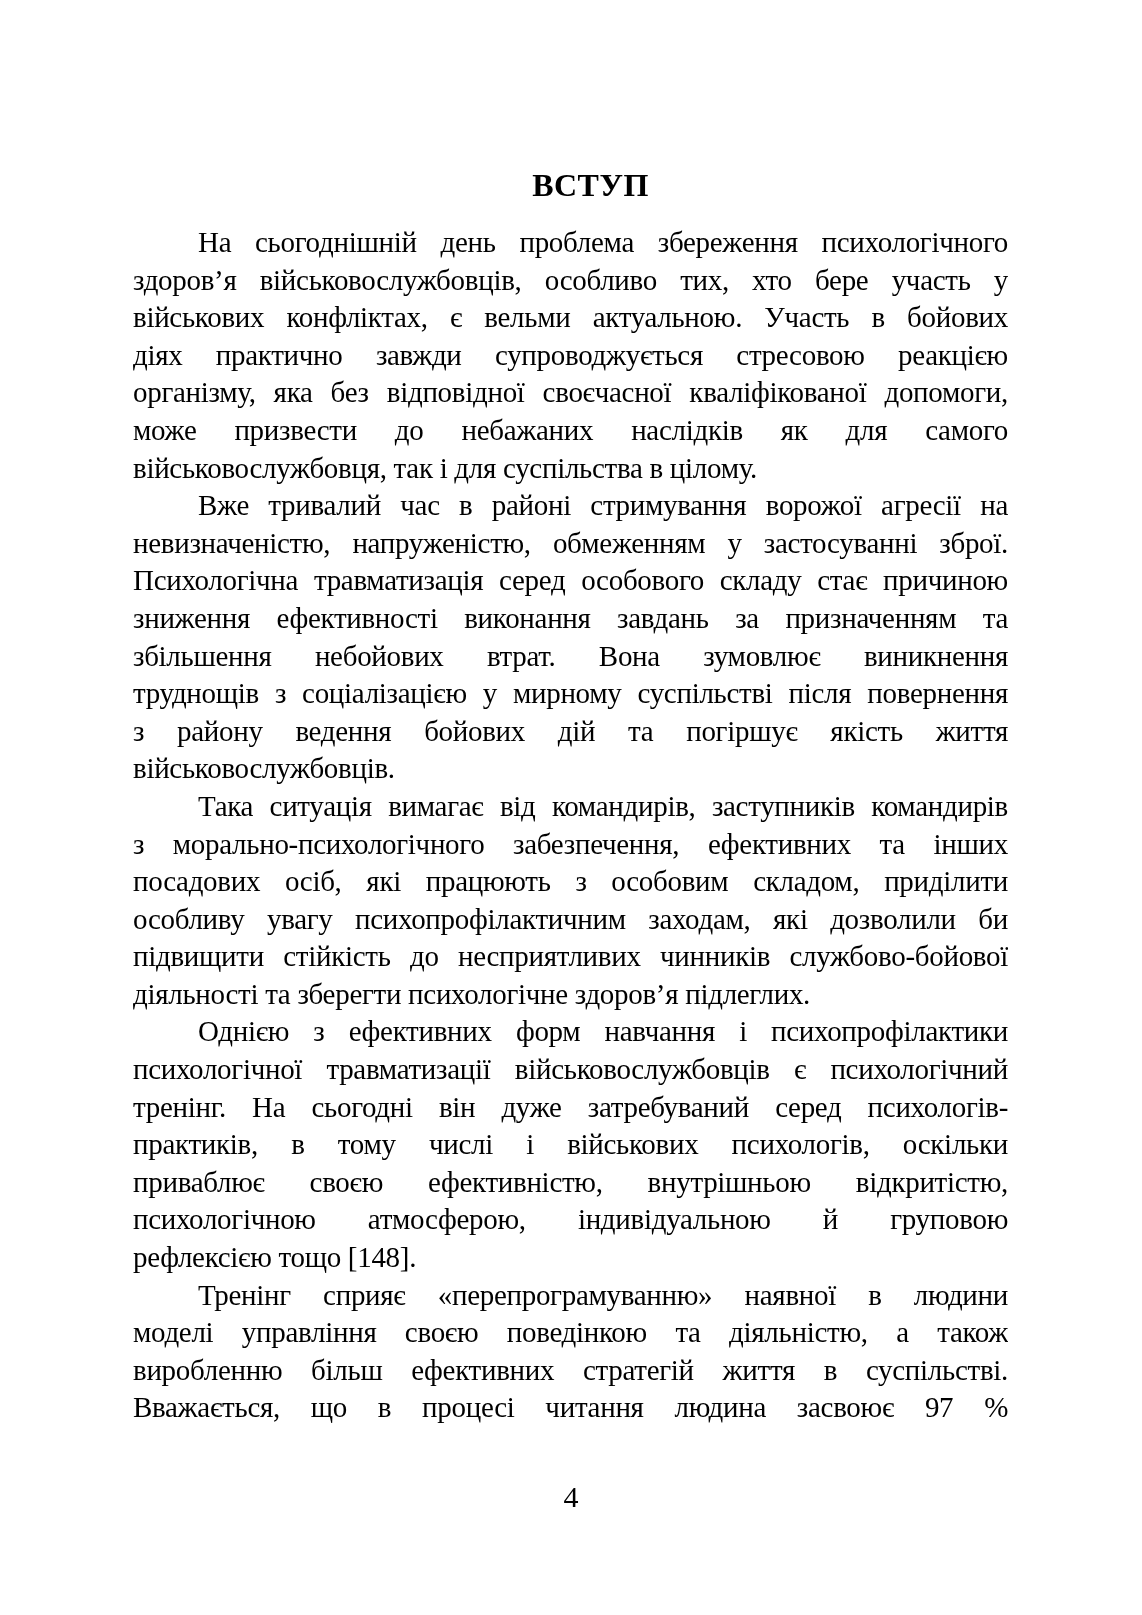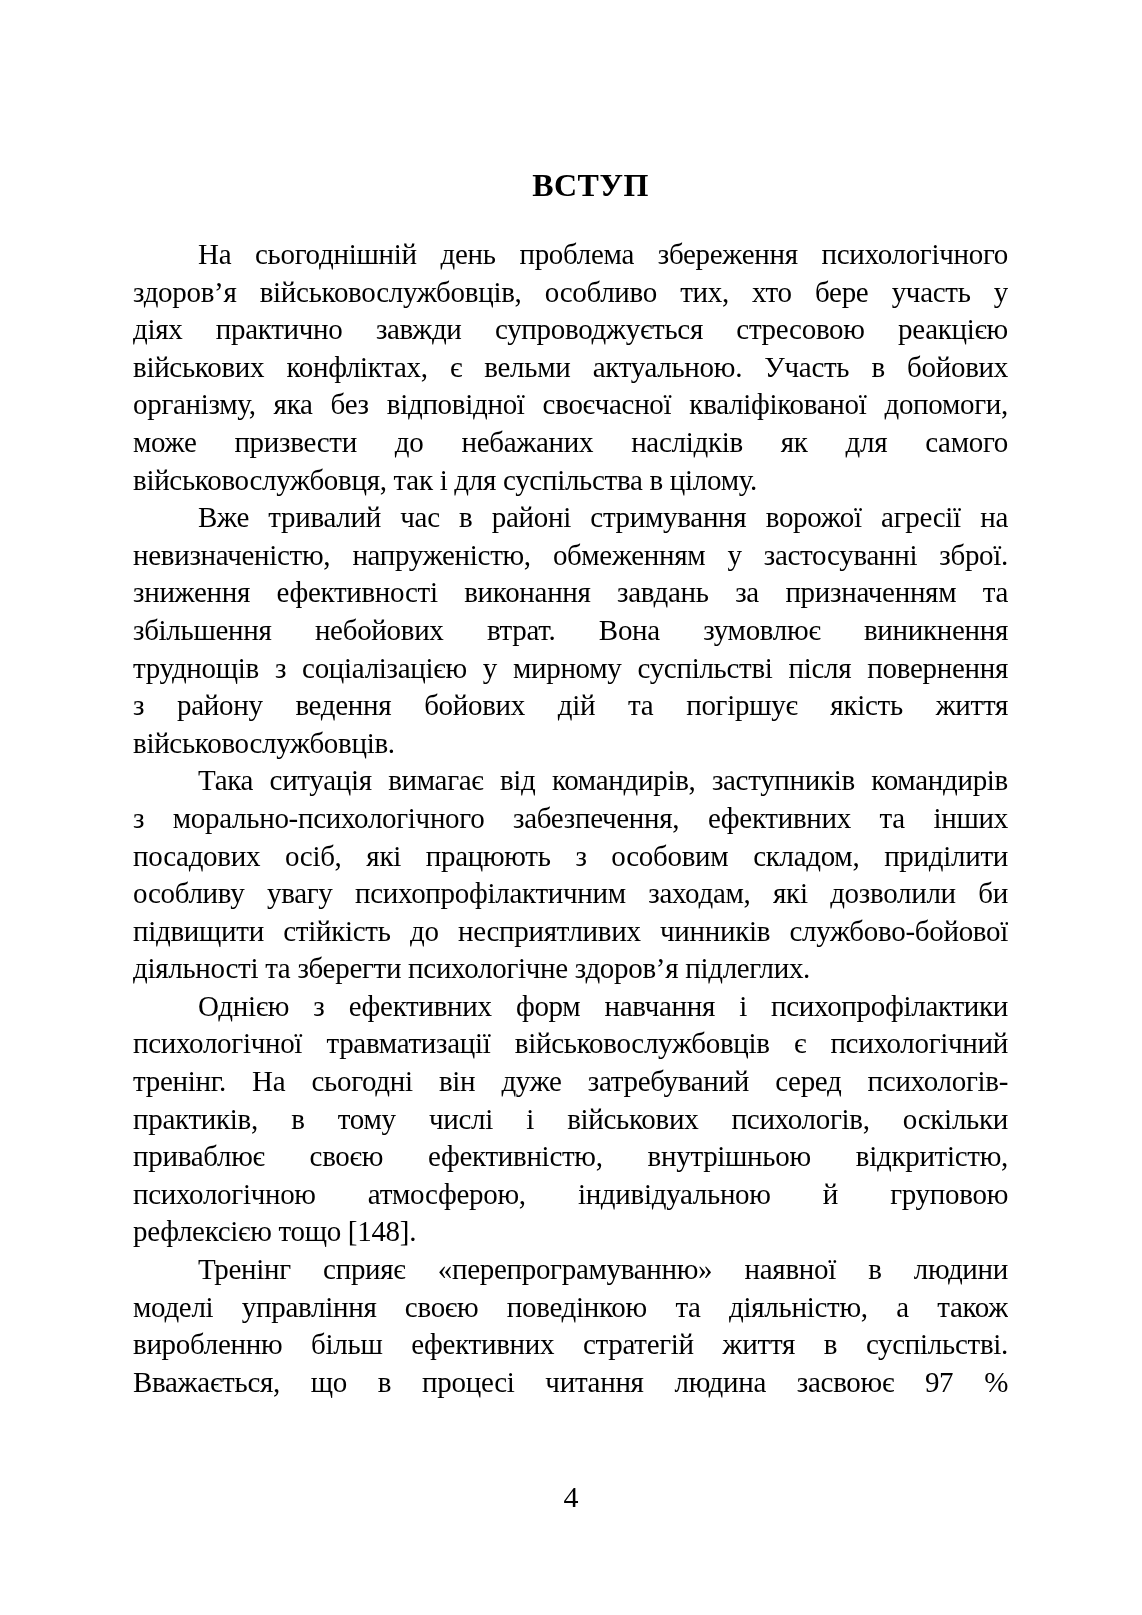--- a/index.html
+++ b/index.html
@@ -30,7 +30,7 @@
   }
   .body-text {
     position: absolute;
-    top: 236px;
+    top: 224px;
     left: 133px;
     width: 875px;
   }

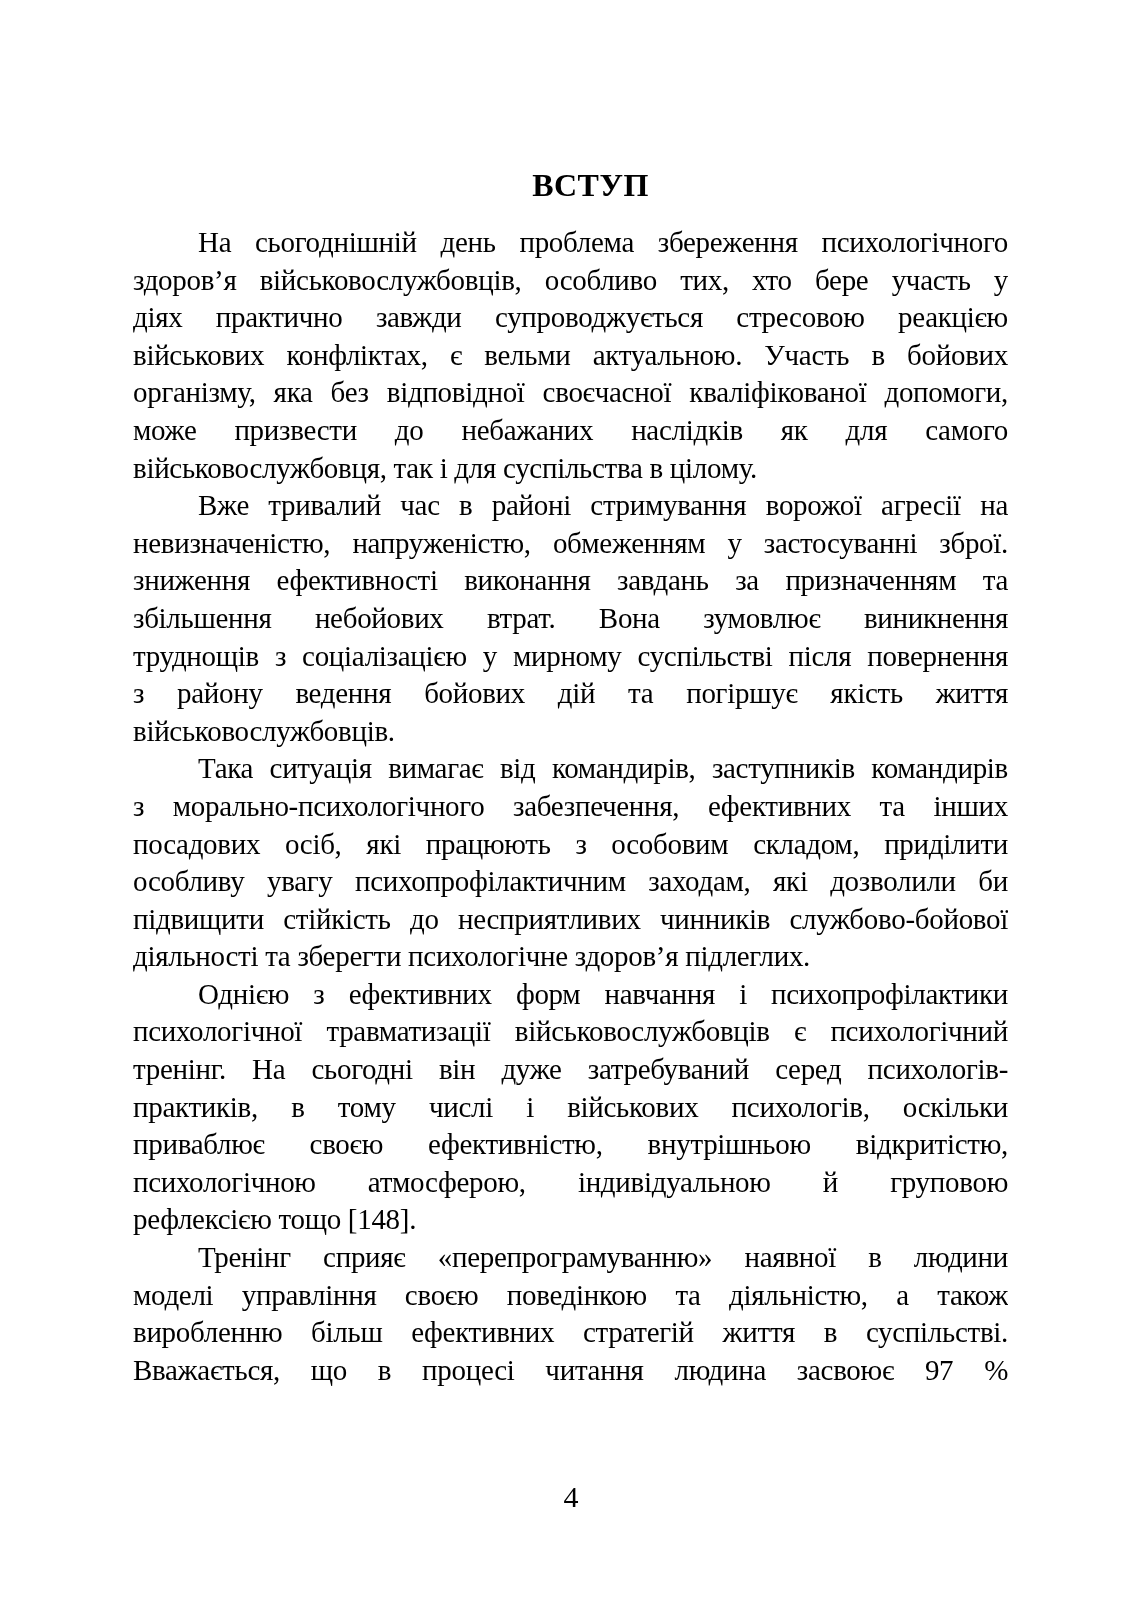--- a/index.html
+++ b/index.html
@@ -74,8 +74,8 @@
       <div class="paragraph">
         <div class="line first">На сьогоднішній день проблема збереження психологічного</div>
         <div class="line">здоров’я військовослужбовців, особливо тих, хто бере участь у</div>
+        <div class="line">військових конфліктах, є вельми актуальною. Участь в бойових</div>
         <div class="line">діях практично завжди супроводжується стресовою реакцією</div>
-        <div class="line">військових конфліктах, є вельми актуальною. Участь в бойових</div>
         <div class="line">організму, яка без відповідної своєчасної кваліфікованої допомоги,</div>
         <div class="line">може призвести до небажаних наслідків як для самого</div>
         <div class="line parend">військовослужбовця, так і для суспільства в цілому.</div>

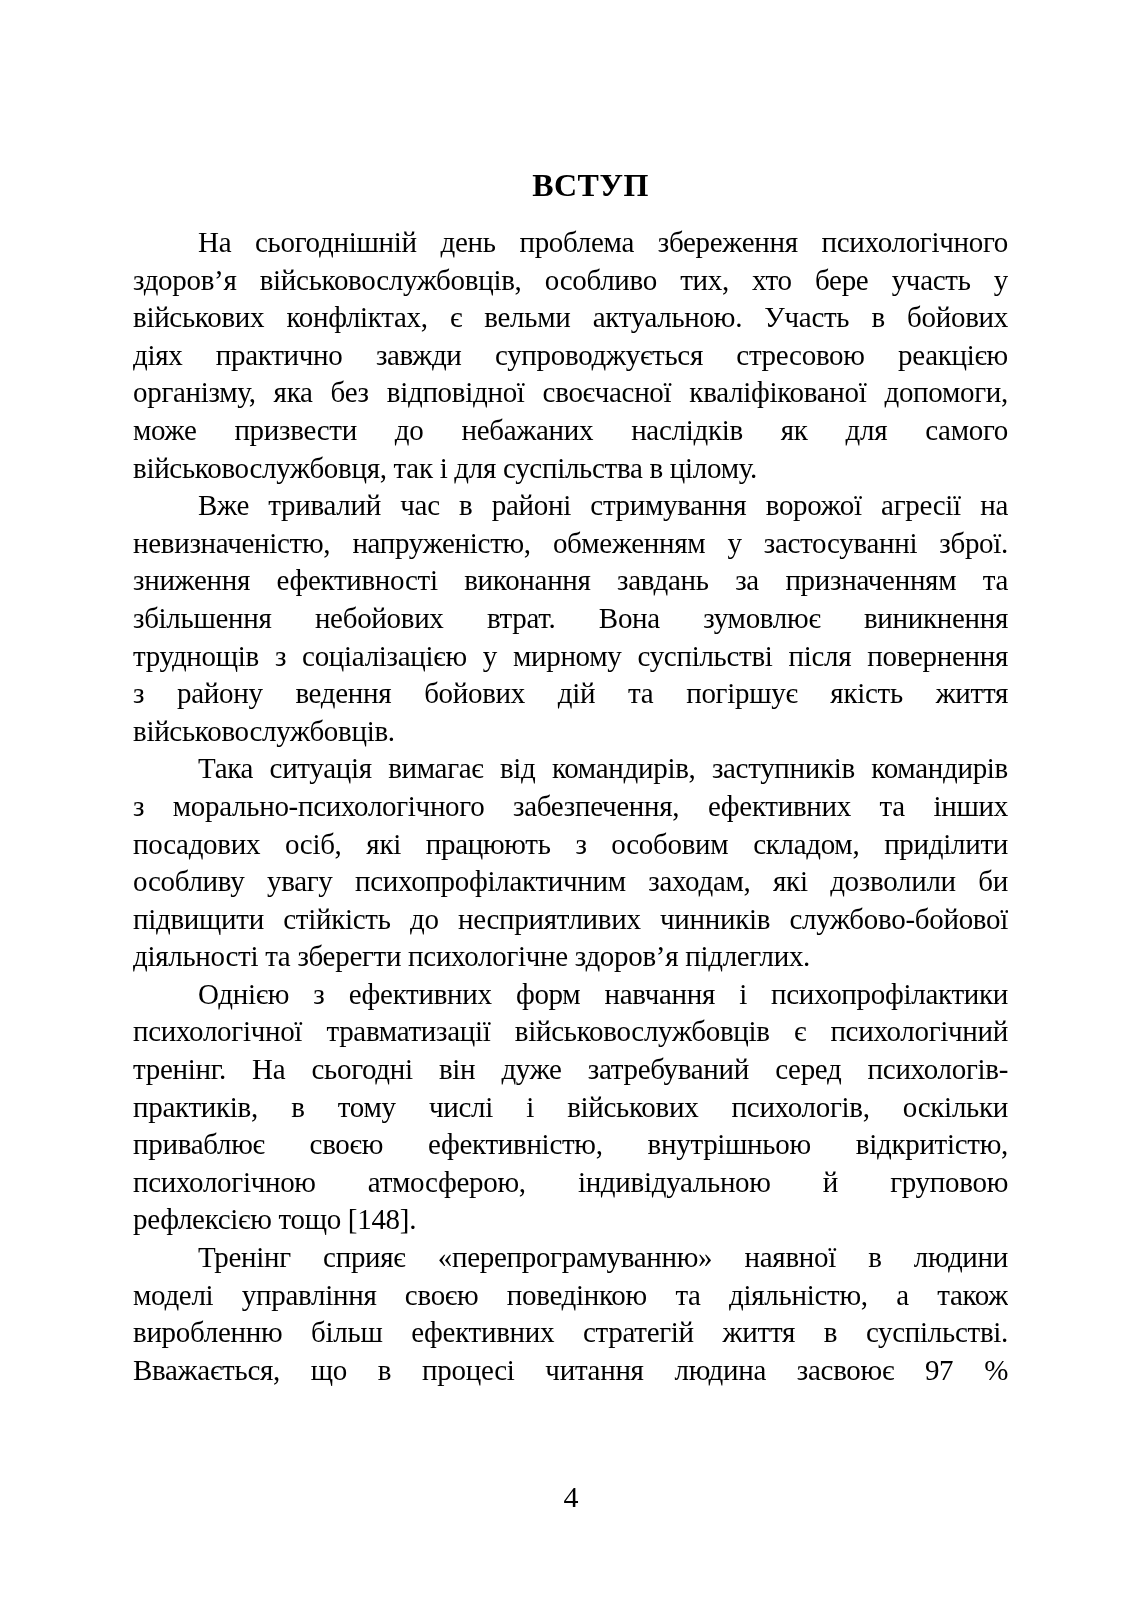--- a/index.html
+++ b/index.html
@@ -83,6 +83,7 @@
       <div class="paragraph">
         <div class="line first">Вже тривалий час в районі стримування ворожої агресії на</div>
         <div class="line">невизначеністю, напруженістю, обмеженням у застосуванні зброї.</div>
+        <div class="line">Психологічна травматизація серед особового складу стає причиною</div>
         <div class="line">зниження ефективності виконання завдань за призначенням та</div>
         <div class="line">збільшення небойових втрат. Вона зумовлює виникнення</div>
         <div class="line">труднощів з соціалізацією у мирному суспільстві після повернення</div>

